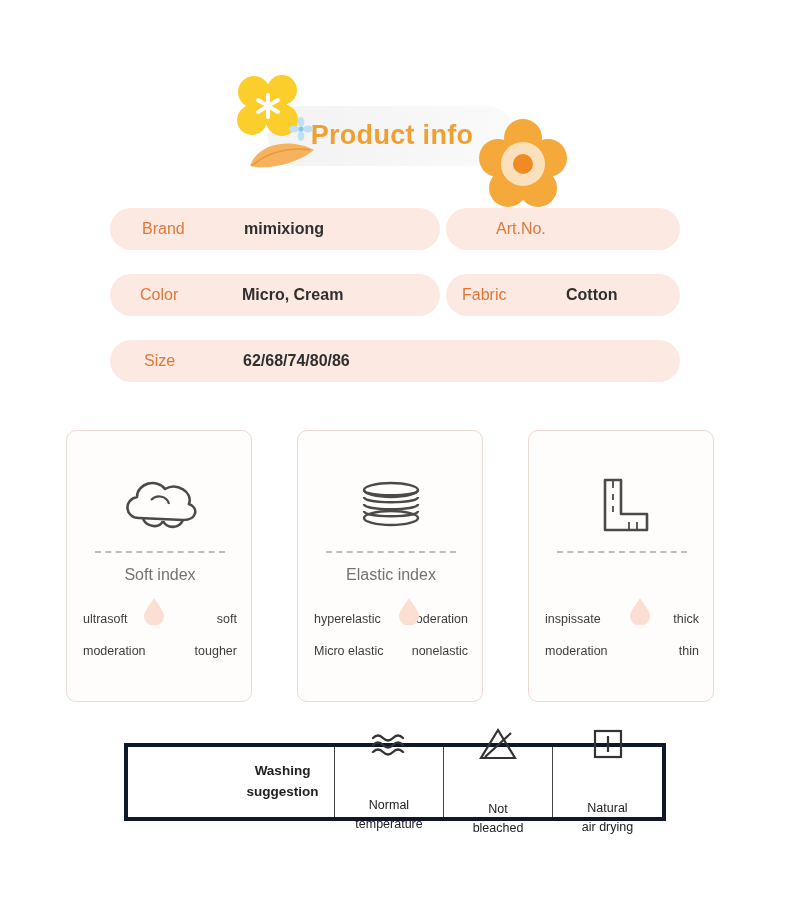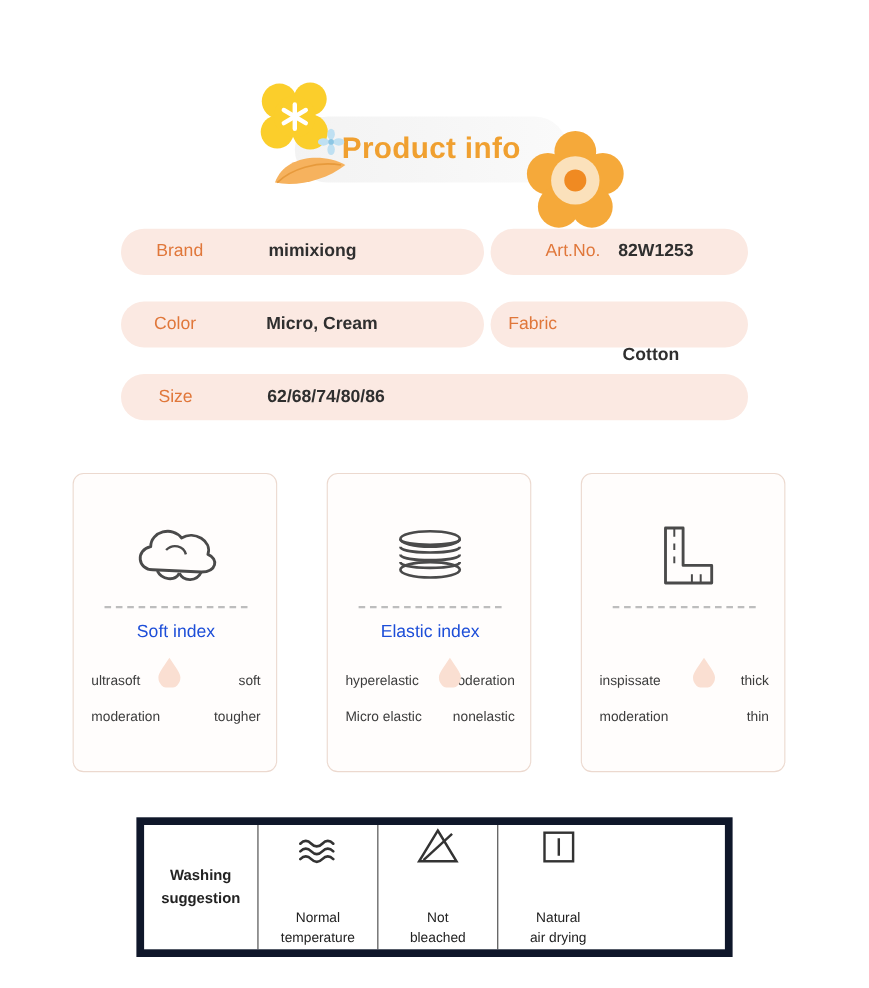--- a/index.html
+++ b/index.html
@@ -288,7 +288,6 @@
       <div class="lbl r1-l1">Brand</div>
       <div class="val r1-v1">mimixiong</div>
       <div class="lbl r1-l2">Art.No.</div>
-      <div class="val r1-v2">82W1253</div>
     </div>
 
     <div class="row">

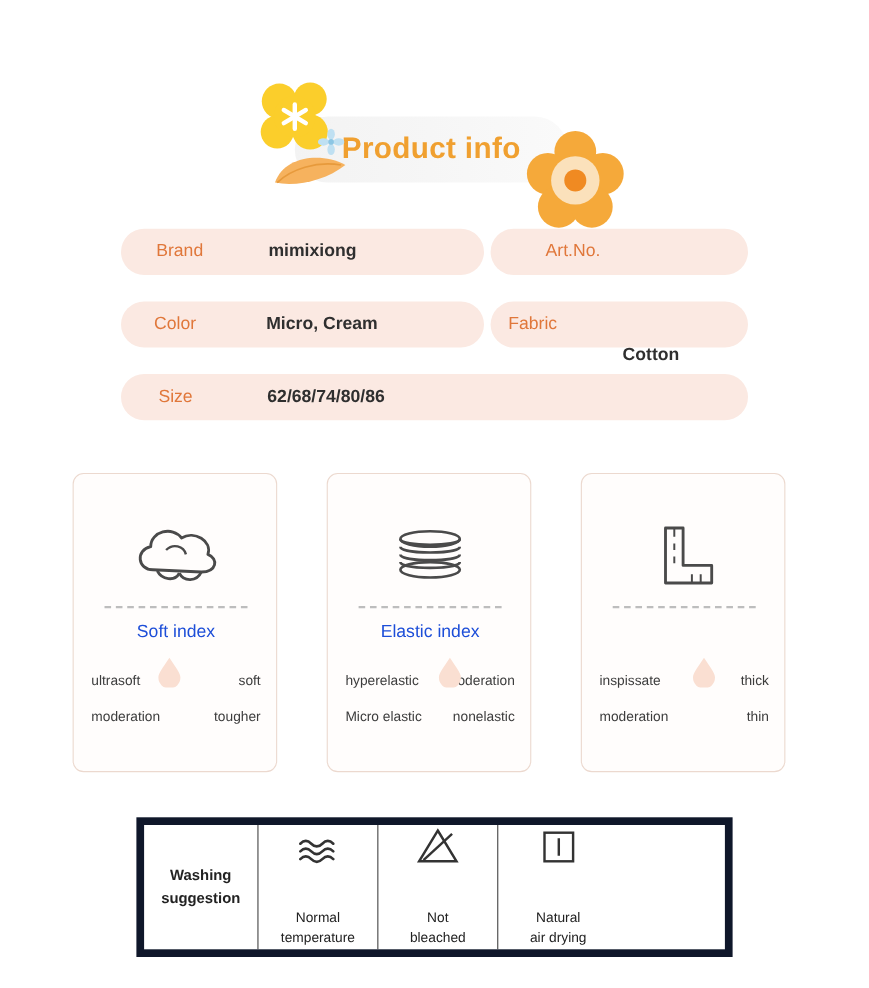--- a/index.html
+++ b/index.html
@@ -113,7 +113,7 @@
   .r2-l1 { left: 140px; top: 0; }
   .r2-v1 { left: 242px; top: 0; }
   .r2-l2 { left: 462px; top: 0; }
-  .r2-v2 { left: 566px; top: 0; margin-top: 28px; }
+  .r2-v2 { left: 566px; top: 0; }
   
   .r3-bar { left: 110px; top: 0; width: 570px; }
   .r3-l { left: 144px; top: 0; }

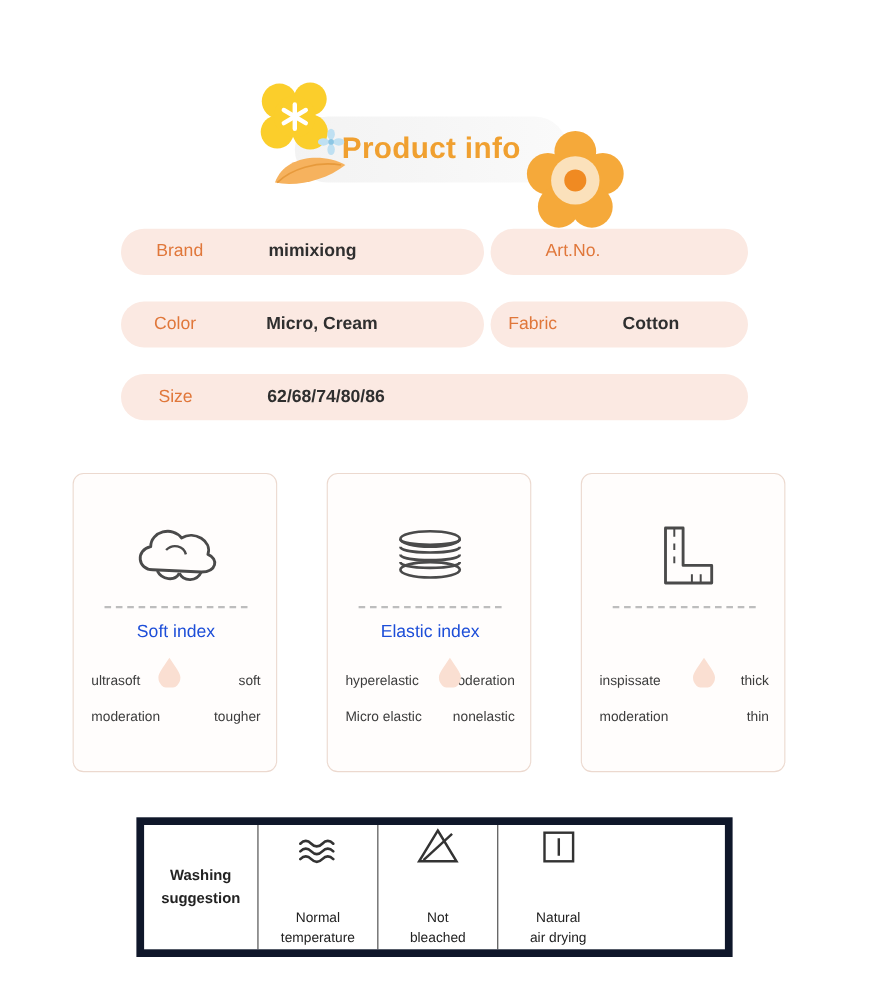--- a/index.html
+++ b/index.html
@@ -157,7 +157,7 @@
     width: 186px;
     text-align: center;
     font-size: 16px;
-    color: #1d4ed8;
+    color: #737373;
   }
   .scale {
     position: absolute;

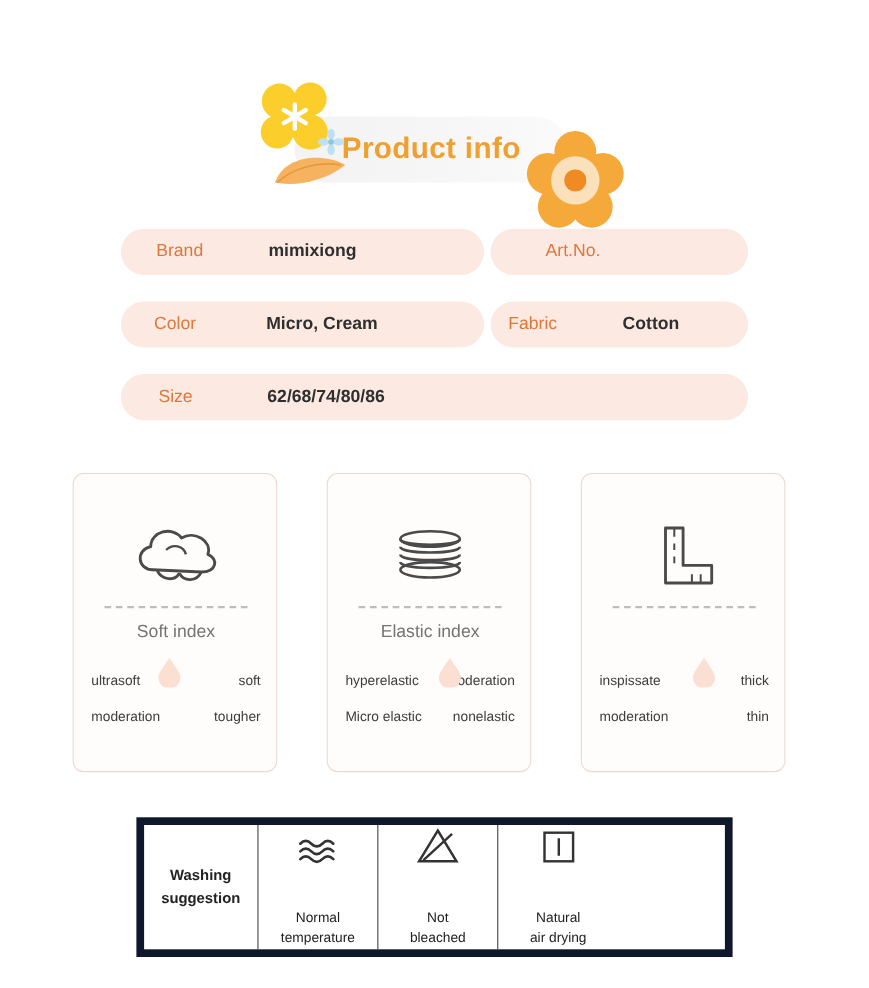--- a/index.html
+++ b/index.html
@@ -191,9 +191,10 @@
   .wash {
     position: absolute;
     left: 124px; top: 743px;
-    width: 542px; height: 127px;
-    border: 7px solid #0f172a;
+    width: 542px; height: 78px;
+    border: 4px solid #0f172a;
     display: flex;
+    justify-content: flex-end;
   }
   .wash-cell {
     position: relative;

